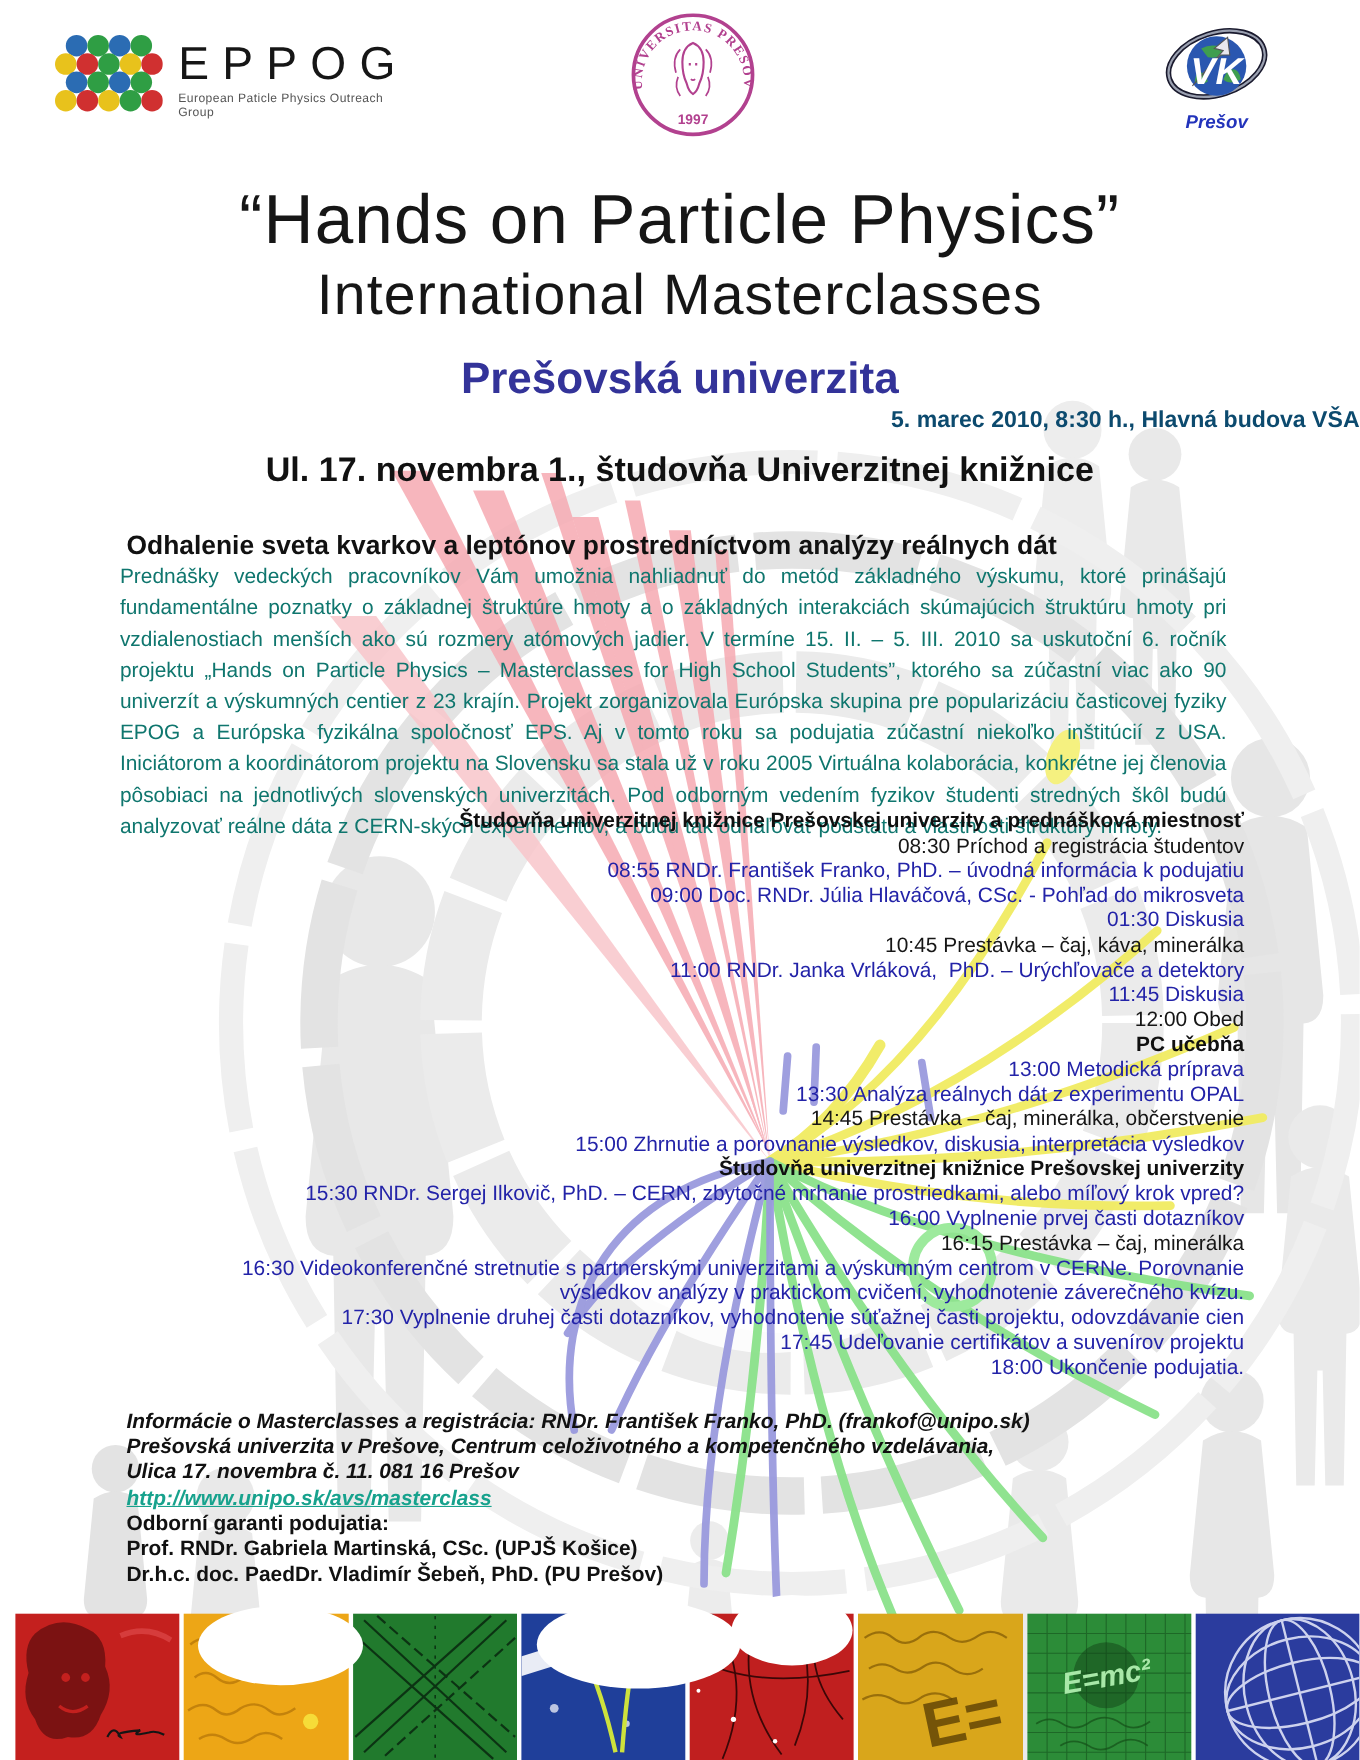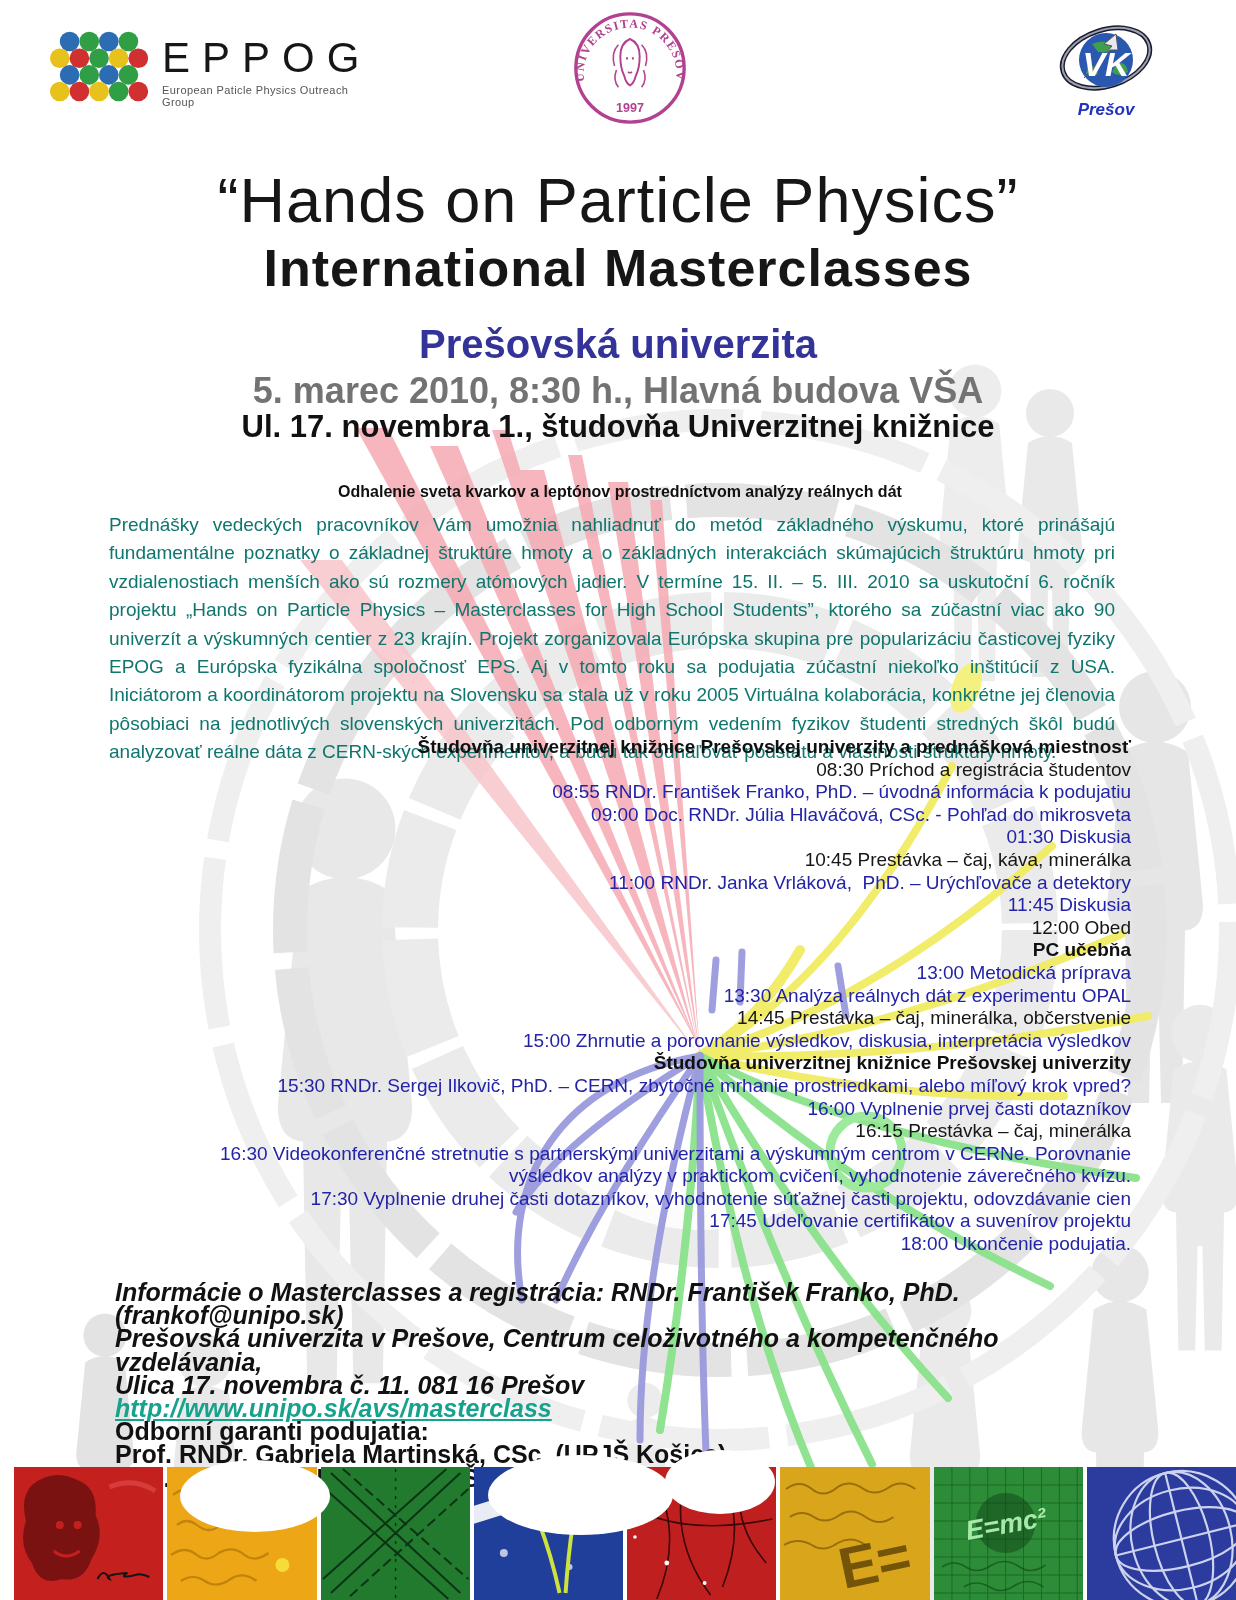--- a/index.html
+++ b/index.html
@@ -24,7 +24,7 @@
 
   
   .title1{top:164px;left:0;width:1236px;text-align:center;font-size:63px;letter-spacing:1px;color:#161616;font-weight:400;}
-  .title2{top:238px;left:0;width:1236px;text-align:center;font-size:52px;letter-spacing:1px;color:#161616;font-weight:700;}
+  .title2{top:238px;left:0;width:1236px;text-align:center;font-size:52px;letter-spacing:1px;color:#161616;font-weight:400;}
   .univ{top:322px;left:0;width:1236px;text-align:center;font-size:40px;font-weight:bold;color:#333399;}
   .evline1{top:370px;left:0;width:1236px;text-align:center;font-size:36px;font-weight:bold;color:#737373;}
   .evline2{top:409px;left:0;width:1236px;text-align:center;font-size:31px;font-weight:bold;color:#111;}

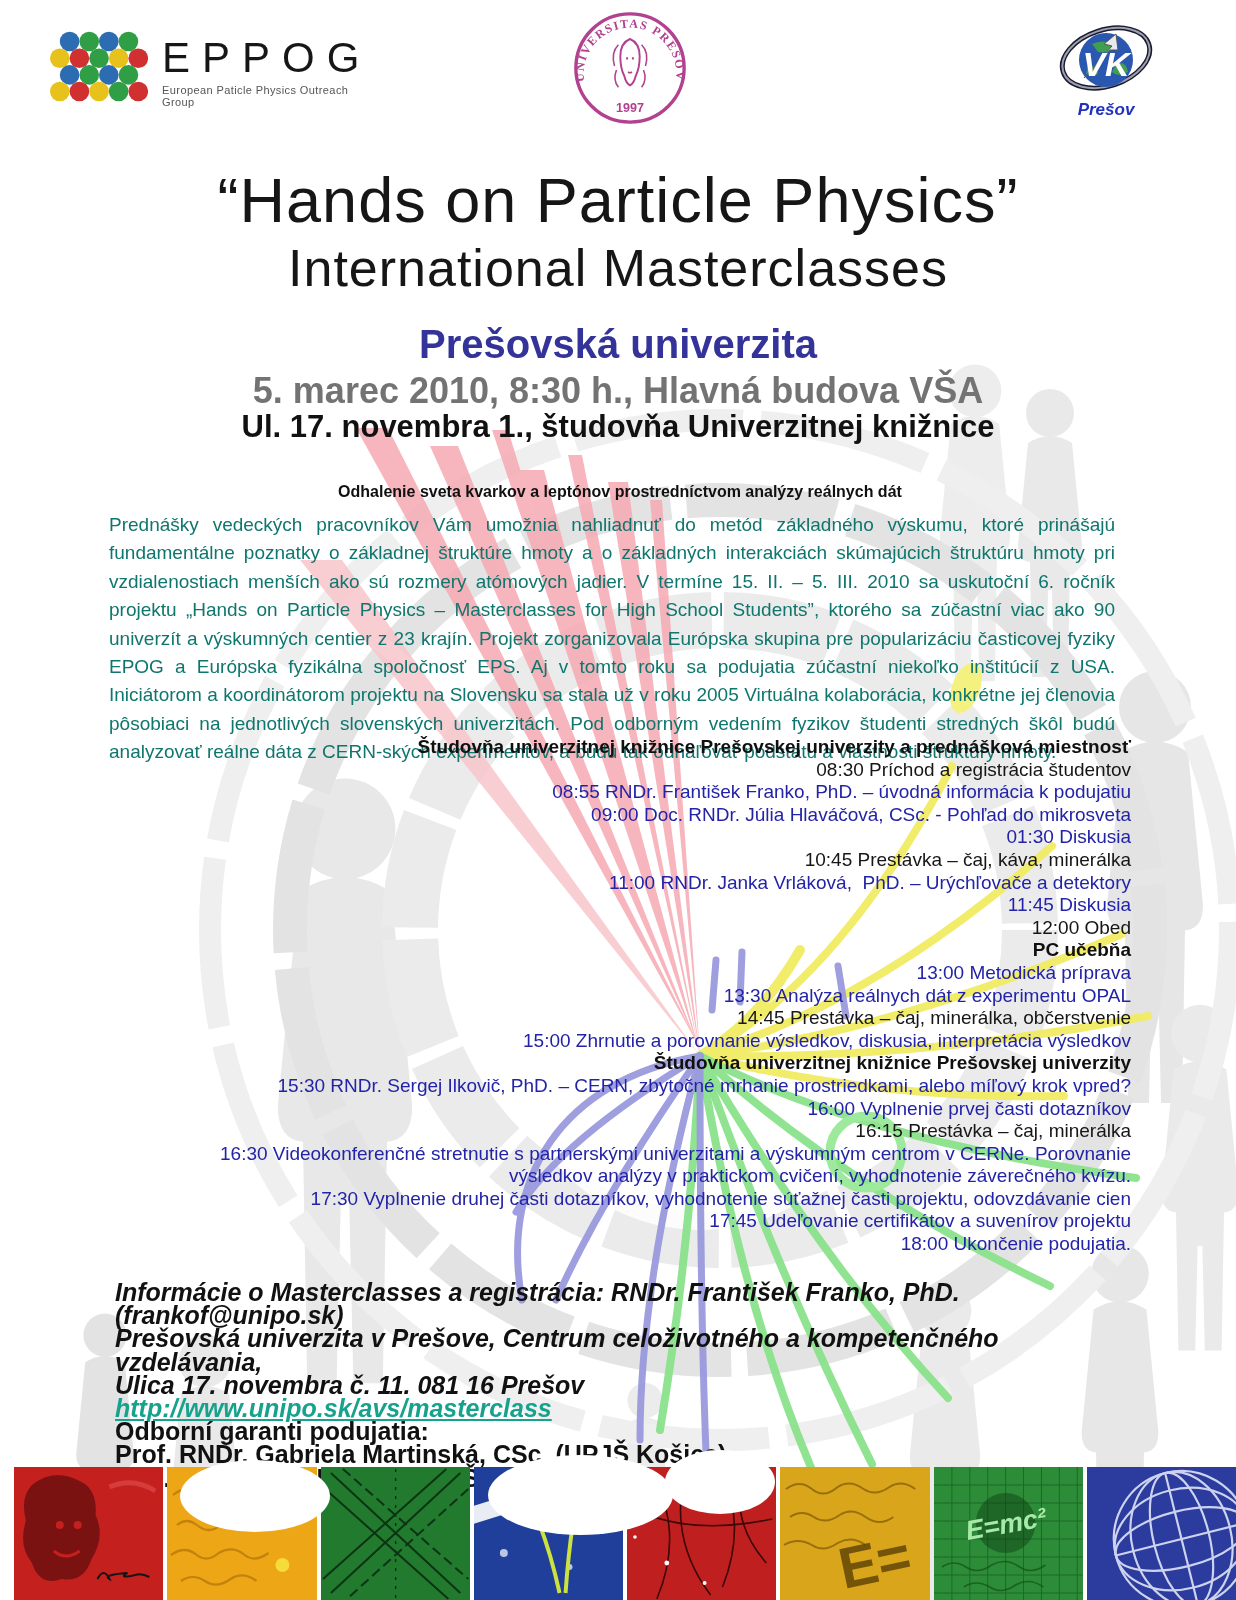--- a/index.html
+++ b/index.html
@@ -26,7 +26,7 @@
   .title1{top:164px;left:0;width:1236px;text-align:center;font-size:63px;letter-spacing:1px;color:#161616;font-weight:400;}
   .title2{top:238px;left:0;width:1236px;text-align:center;font-size:52px;letter-spacing:1px;color:#161616;font-weight:400;}
   .univ{top:322px;left:0;width:1236px;text-align:center;font-size:40px;font-weight:bold;color:#333399;}
-  .evline1{top:370px;left:0;width:1236px;text-align:center;font-size:36px;font-weight:bold;color:#737373;}
+  .evline1{top:370px;left:0;width:1236px;text-align:right;font-size:21px;font-weight:bold;color:#0c4a6e;}
   .evline2{top:409px;left:0;width:1236px;text-align:center;font-size:31px;font-weight:bold;color:#111;}
 
   

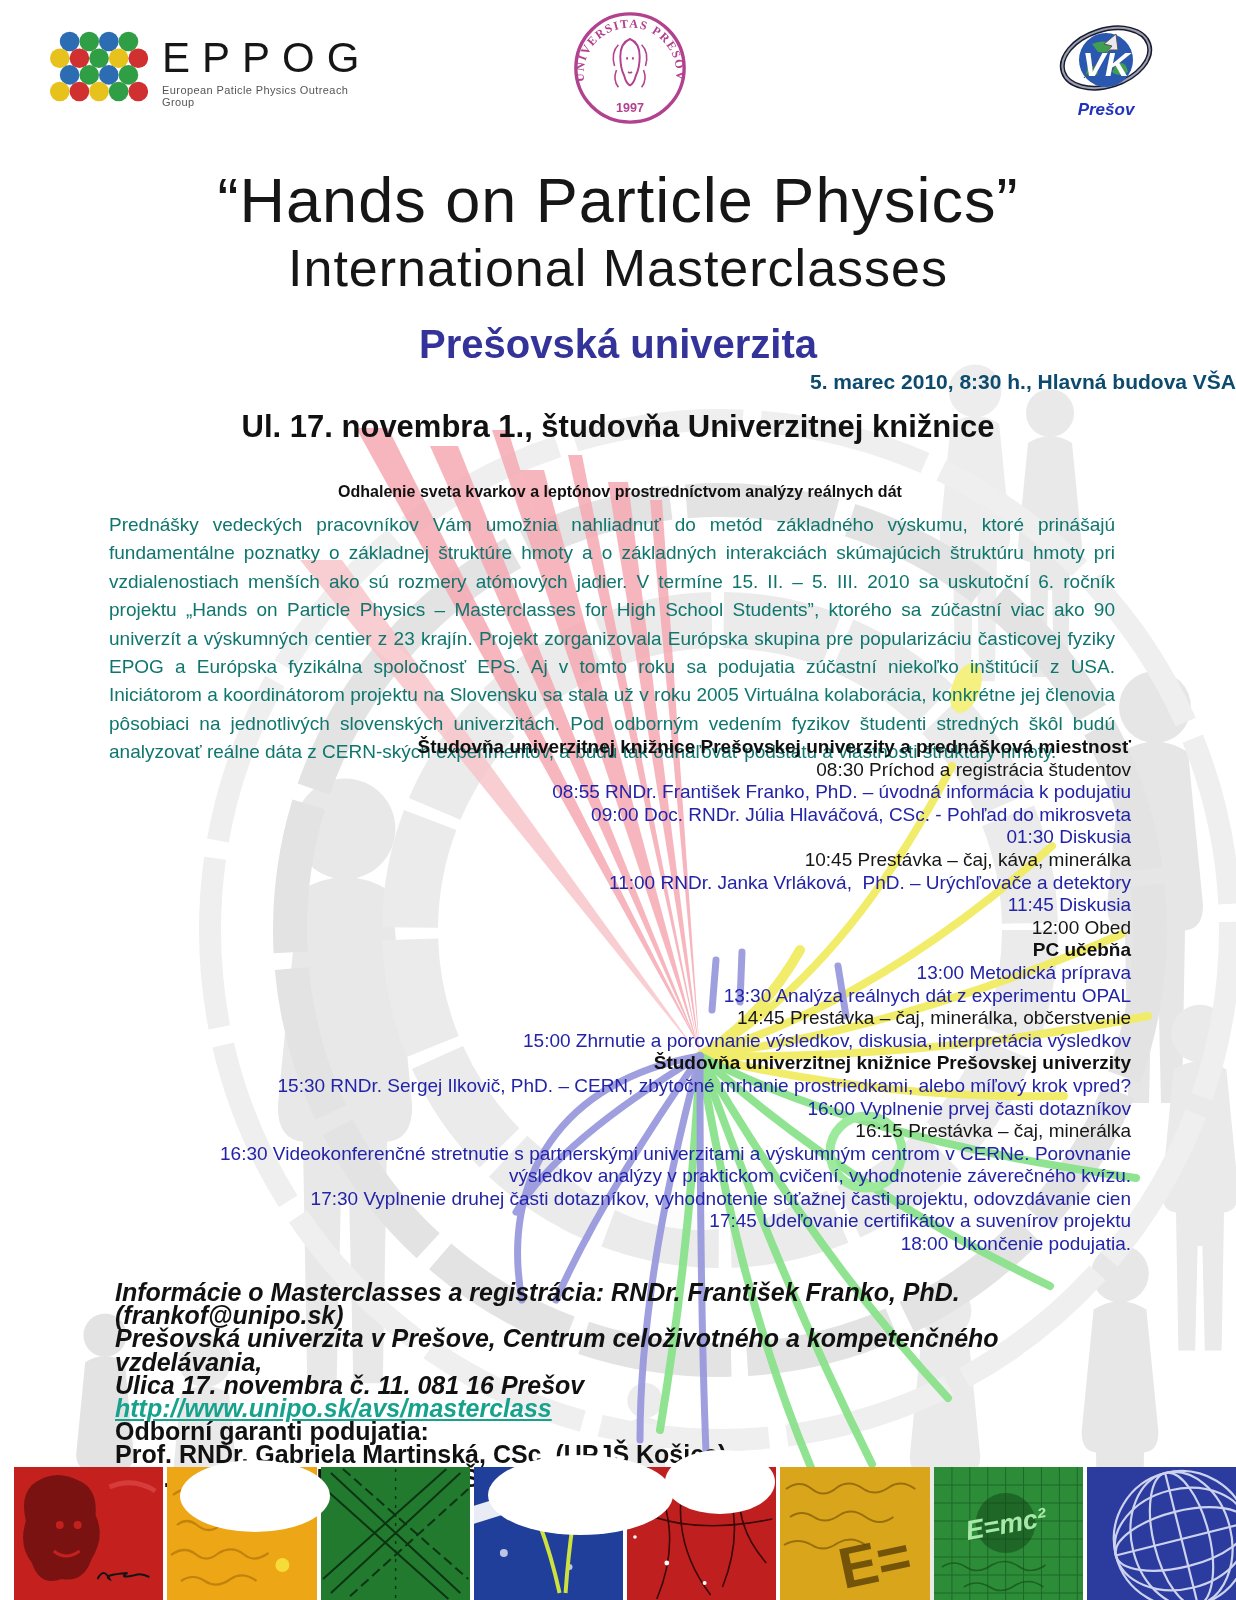--- a/index.html
+++ b/index.html
@@ -30,7 +30,7 @@
   .evline2{top:409px;left:0;width:1236px;text-align:center;font-size:31px;font-weight:bold;color:#111;}
 
   
-  .intro-h{top:483px;left:115px;width:1010px;font-size:16px;font-weight:bold;color:#111;text-align:center;}
+  .intro-h{top:483px;left:115px;width:1010px;font-size:24px;font-weight:bold;color:#111;}
   .intro-b{top:511px;left:109px;width:1006px;font-size:19px;line-height:28.4px;text-align:justify;color:#0f766e;}
 
   

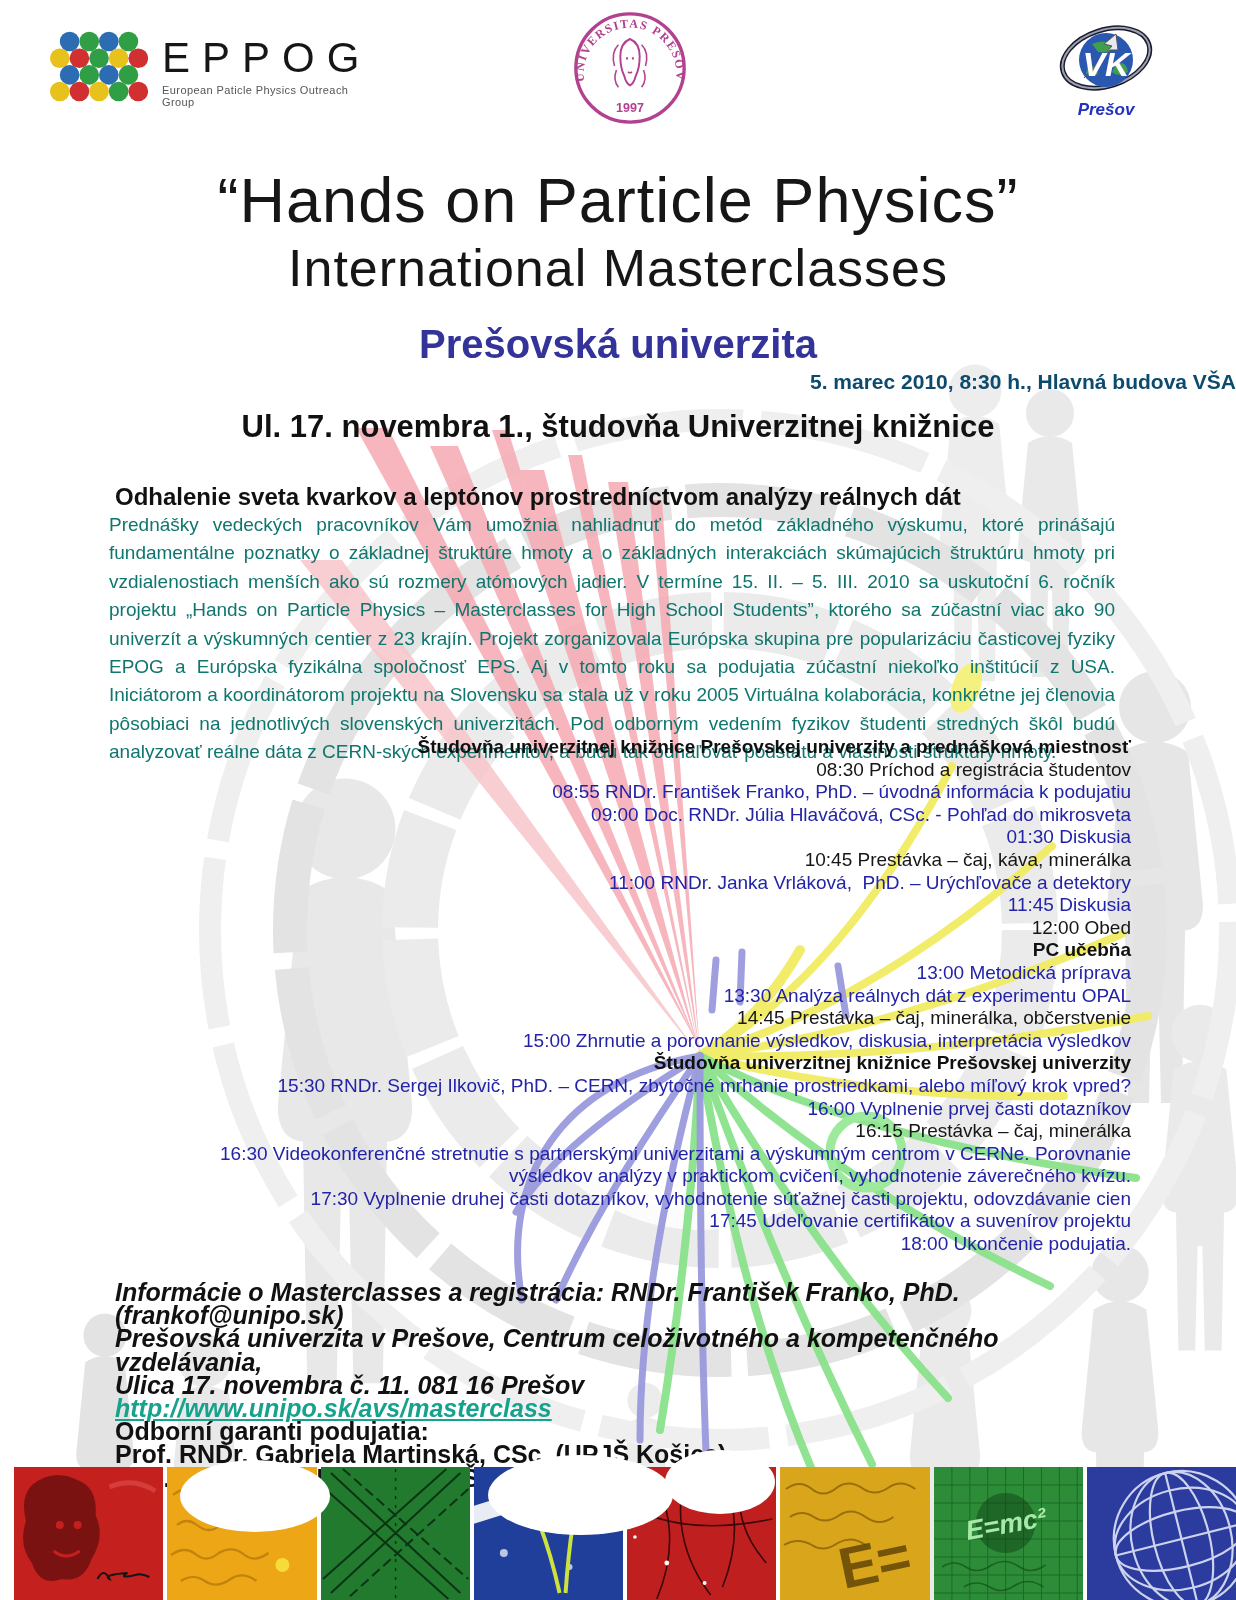--- a/index.html
+++ b/index.html
@@ -41,7 +41,7 @@
   .sched.blue{color:#2323a8;}
 
   
-  .footer{top:1281px;left:115px;width:1010px;font-size:25px;line-height:23.2px;}
+  .footer{top:1281px;left:115px;width:1010px;font-size:19px;line-height:23.2px;}
   .finfo{font-weight:bold;font-style:italic;color:#111;}
   .flink{font-weight:bold;font-style:italic;color:#17a28d;text-decoration:underline;display:inline-block;}
   .fgar{font-weight:bold;color:#111;}

